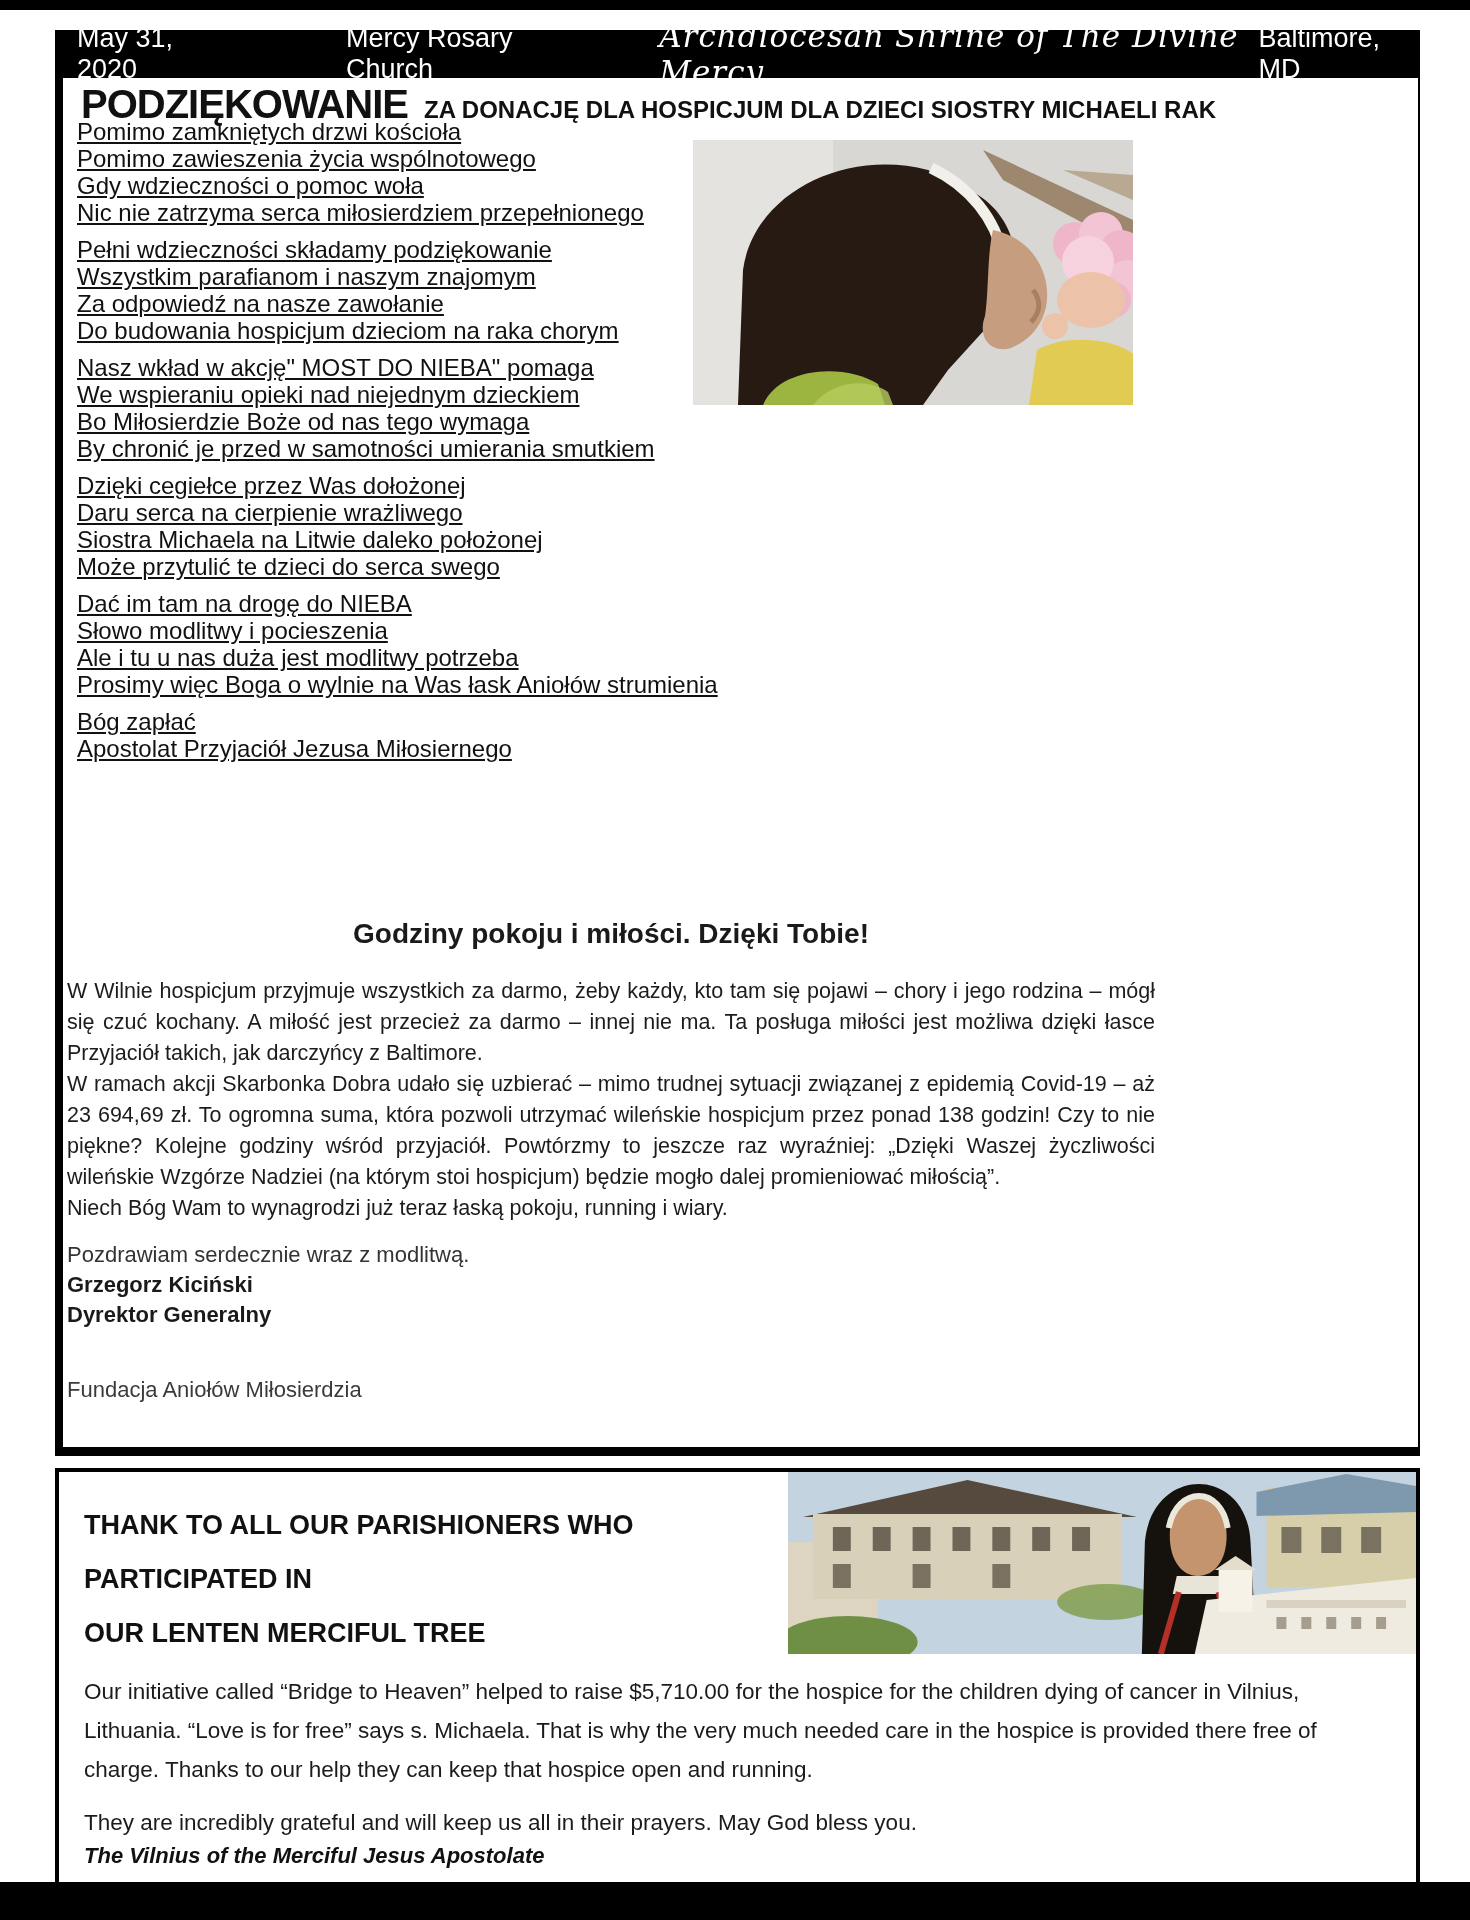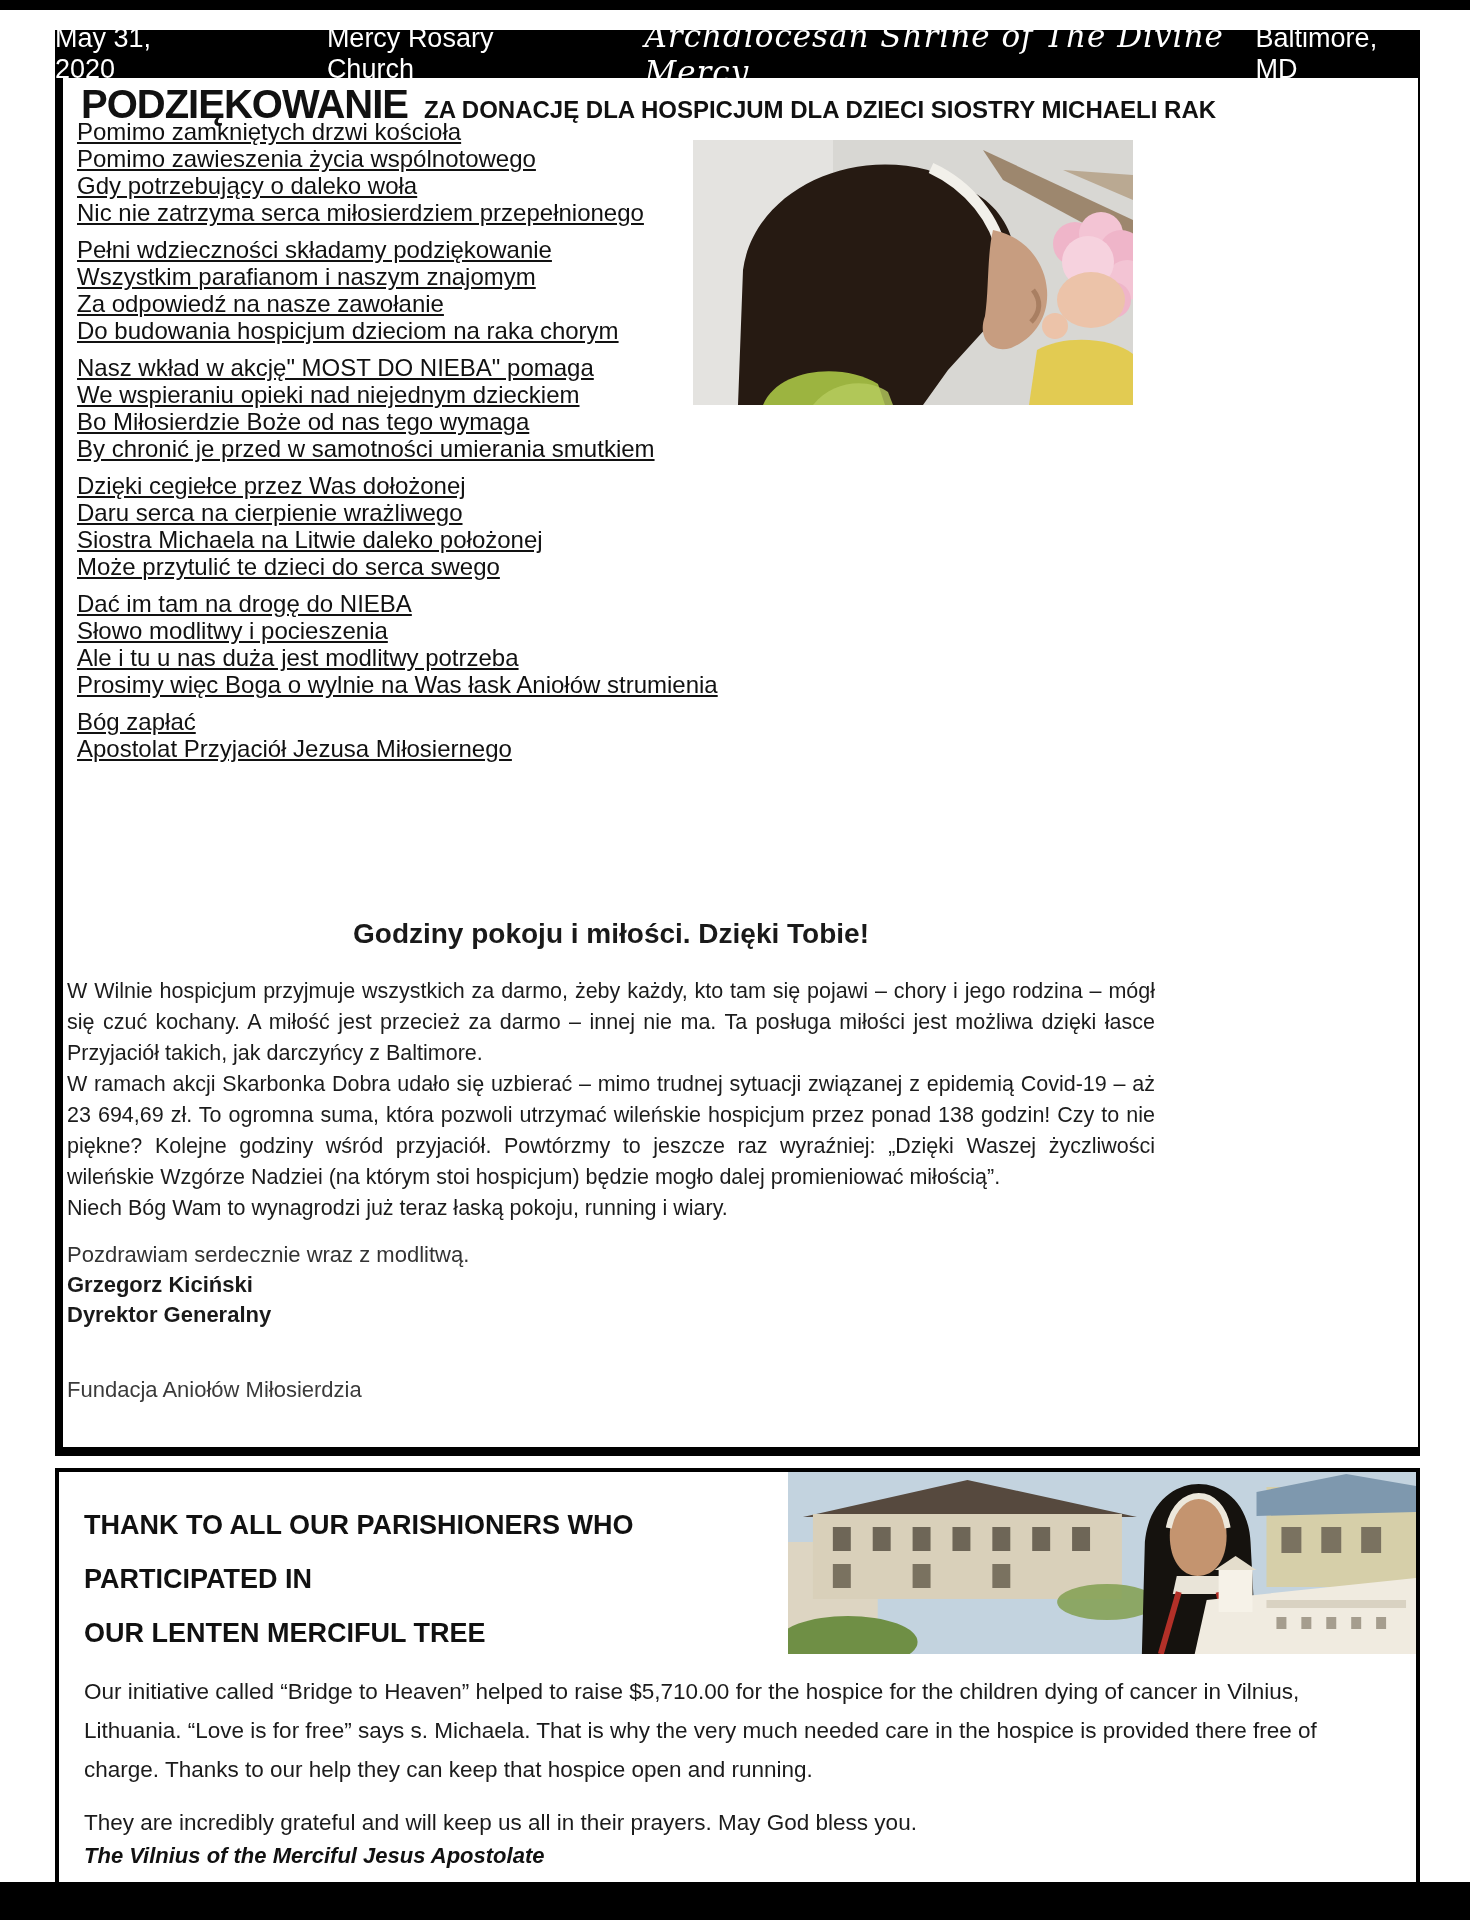--- a/index.html
+++ b/index.html
@@ -10,7 +10,7 @@
 
   .header-band{position:absolute;left:55px;top:30px;width:1365px;height:48px;background:#000;
                color:#fff;display:flex;align-items:center;}
-  .hdr-date{font-size:27px;}
+  .hdr-date{margin-left:22px;font-size:27px;}
   .hdr-church{margin-left:128px;font-size:27px;}
   .hdr-shrine{margin-left:88px;font-family:"DejaVu Serif",serif;font-style:italic;font-size:31px;letter-spacing:1px;}
   .hdr-loc{margin-left:auto;margin-right:14px;font-size:27px;}

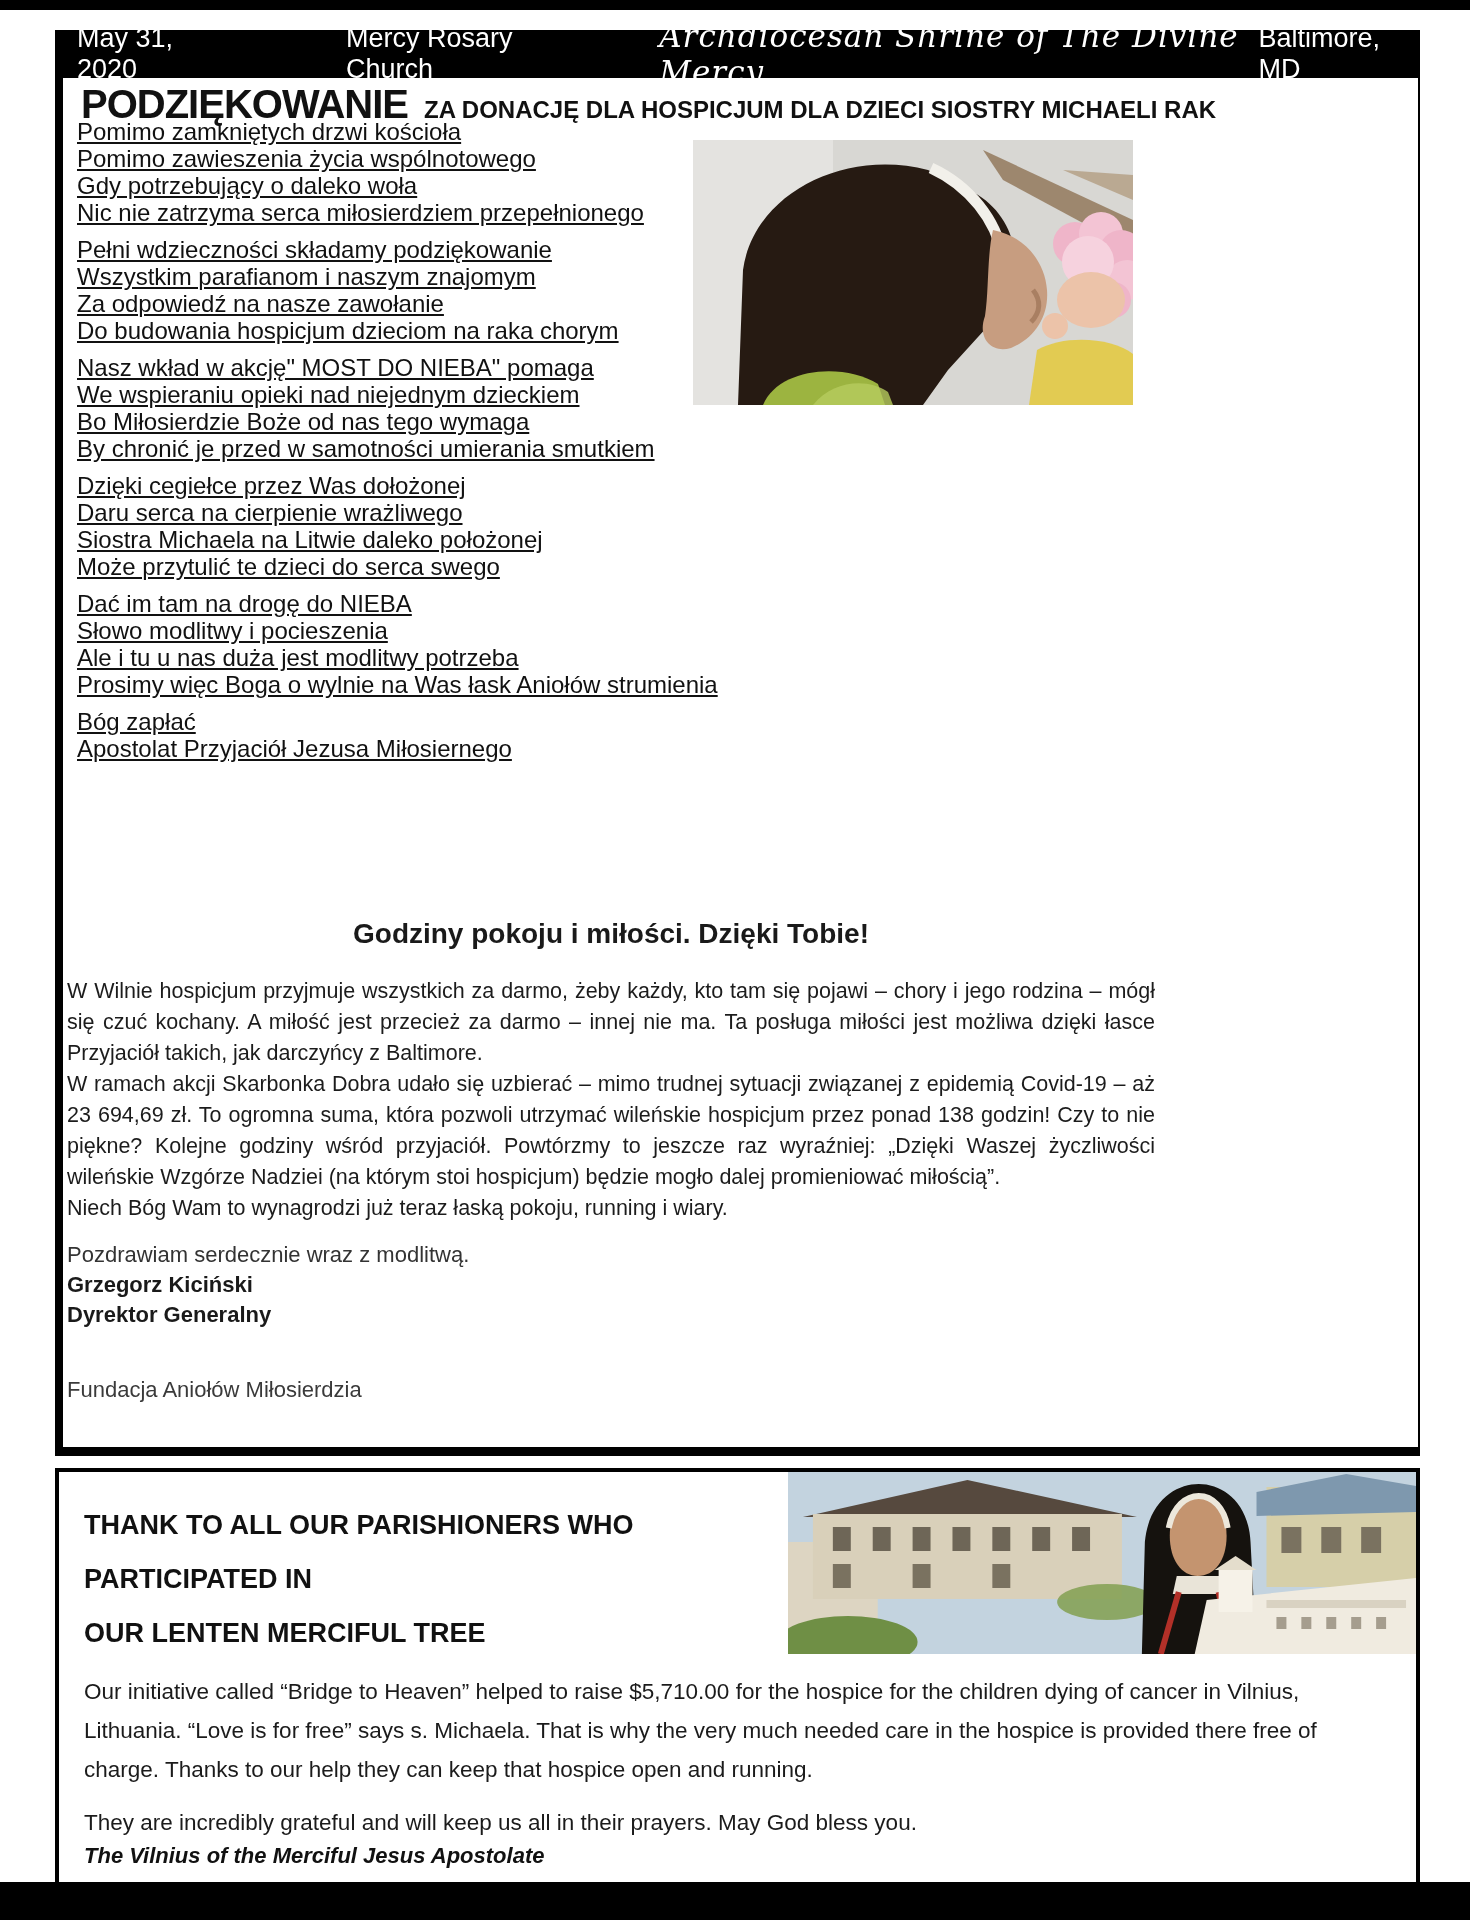--- a/index.html
+++ b/index.html
@@ -69,7 +69,7 @@
       <div class="stanza">
         <div class="poem-line">Pomimo zamkniętych drzwi kościoła</div>
         <div class="poem-line">Pomimo zawieszenia życia wspólnotowego</div>
-        <div class="poem-line">Gdy potrzebujący  o daleko woła</div>
+        <div class="poem-line">Gdy wdzieczności  o pomoc woła</div>
         <div class="poem-line">Nic nie zatrzyma serca miłosierdziem przepełnionego</div>
       </div>
       <div class="stanza">

